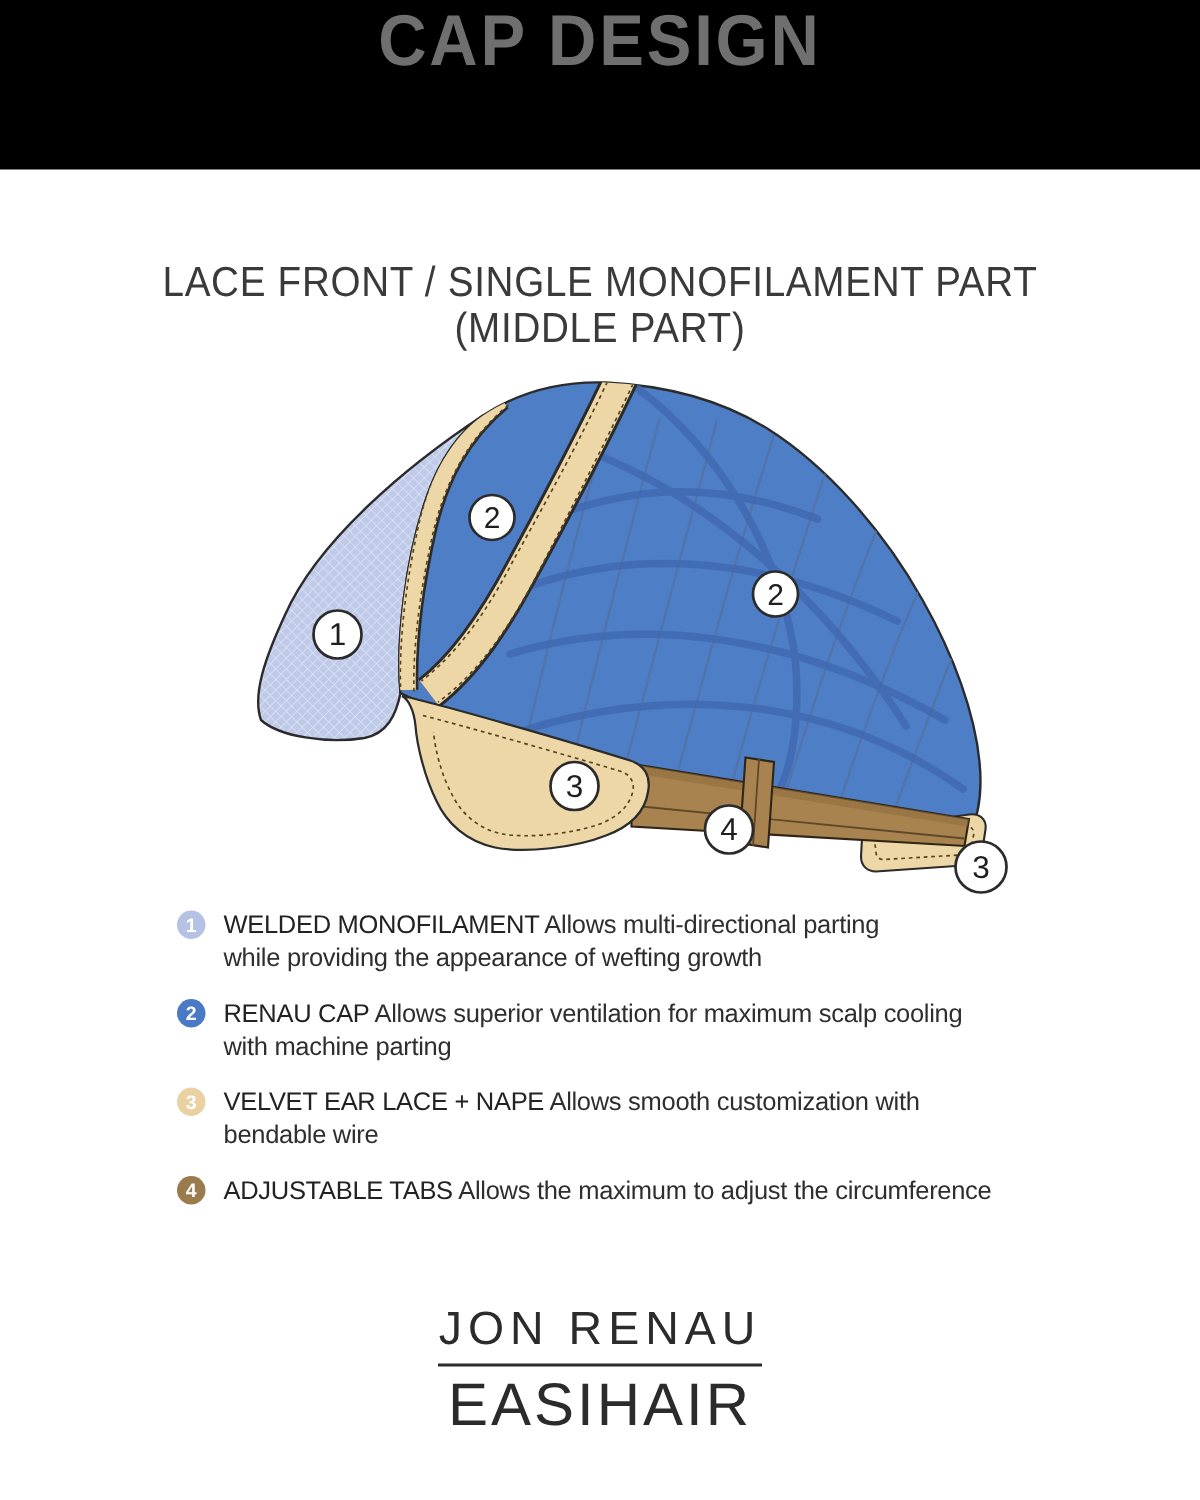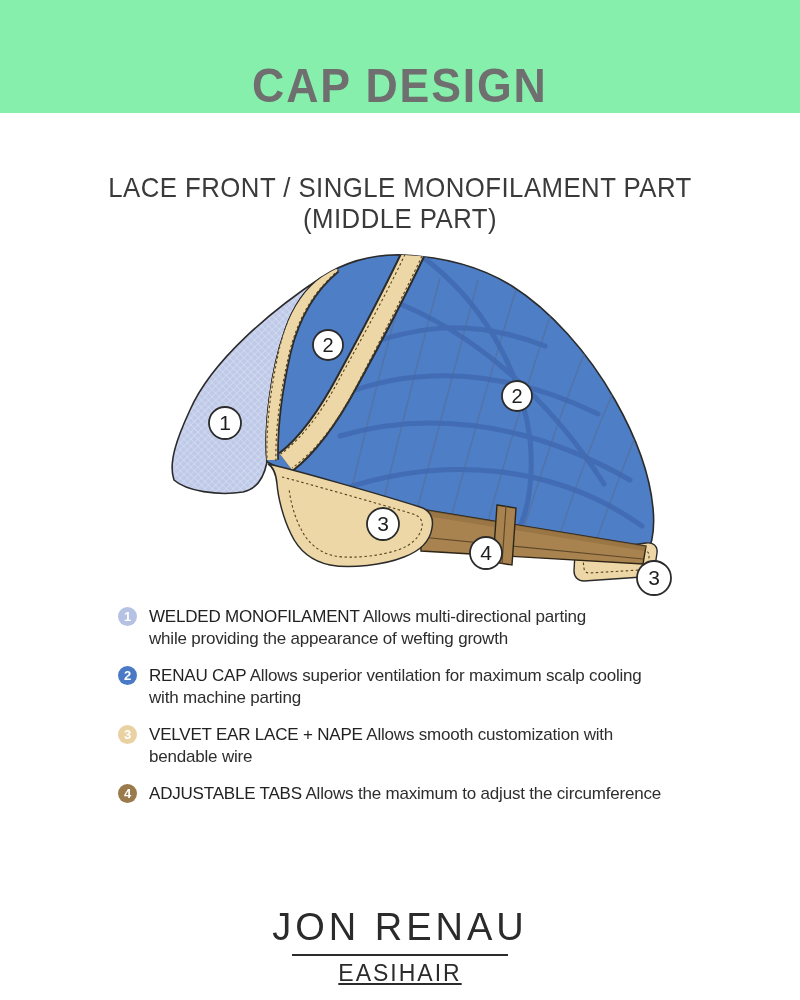--- a/index.html
+++ b/index.html
@@ -6,8 +6,8 @@
   .page{position:relative;width:800px;height:1000px;background:#ffffff;overflow:hidden;
         font-family:"Liberation Sans",sans-serif;}
   
-  .header{position:absolute;left:0;top:0;width:800px;height:113px;background:#86efac;
-          display:flex;align-items:flex-end;justify-content:center;}
+  .header{position:absolute;left:0;top:0;width:800px;height:113px;background:#000000;
+          display:flex;align-items:flex-start;justify-content:center;}
   .header h1{margin:0;font-size:48px;font-weight:700;color:#6f6f6f;letter-spacing:2px;
              transform:scaleX(.93);transform-origin:50% 50%;}
   

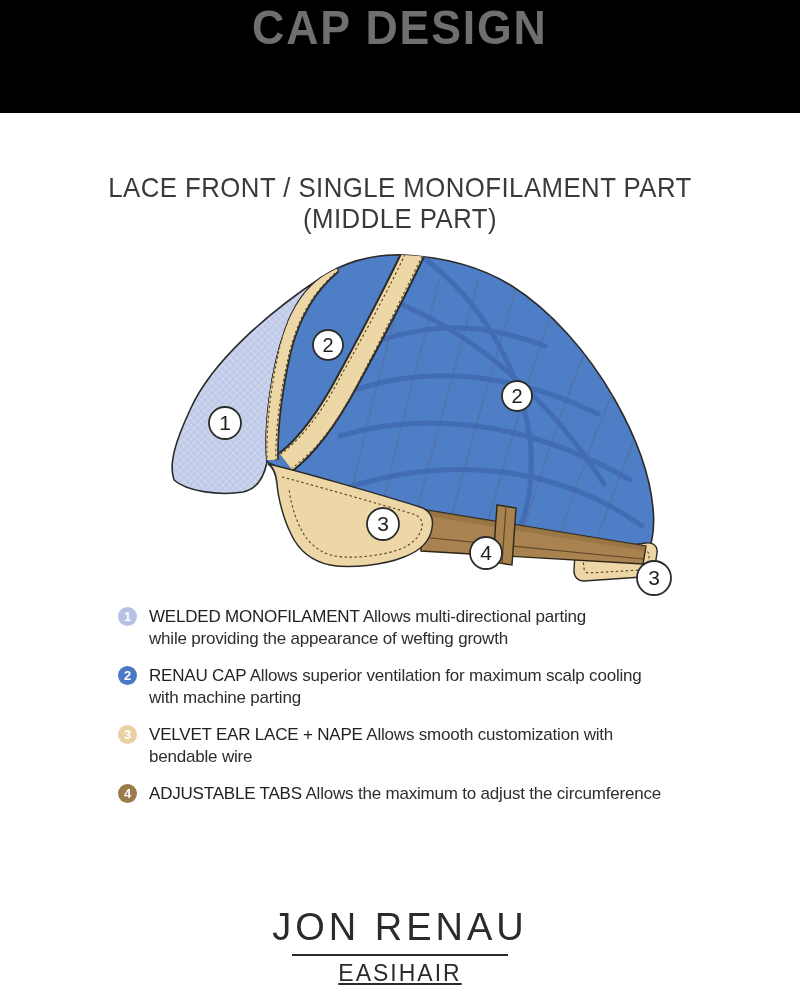--- a/index.html
+++ b/index.html
@@ -29,7 +29,7 @@
   .ltext .b{font-weight:400;color:#222;}
   
   .branding{position:absolute;left:0;top:868px;width:800px;text-align:center;color:#2b2b2b;}
-  .brand1{font-size:38px;letter-spacing:4px;font-weight:400;margin-top:38px;}
+  .brand1{font-size:31px;letter-spacing:4px;font-weight:400;}
   .brand-divider{width:216px;height:2px;background:#2b2b2b;margin:5px auto 4px auto;}
   .brand2{font-size:23px;letter-spacing:2px;font-weight:400;text-decoration:underline;}
 </style>

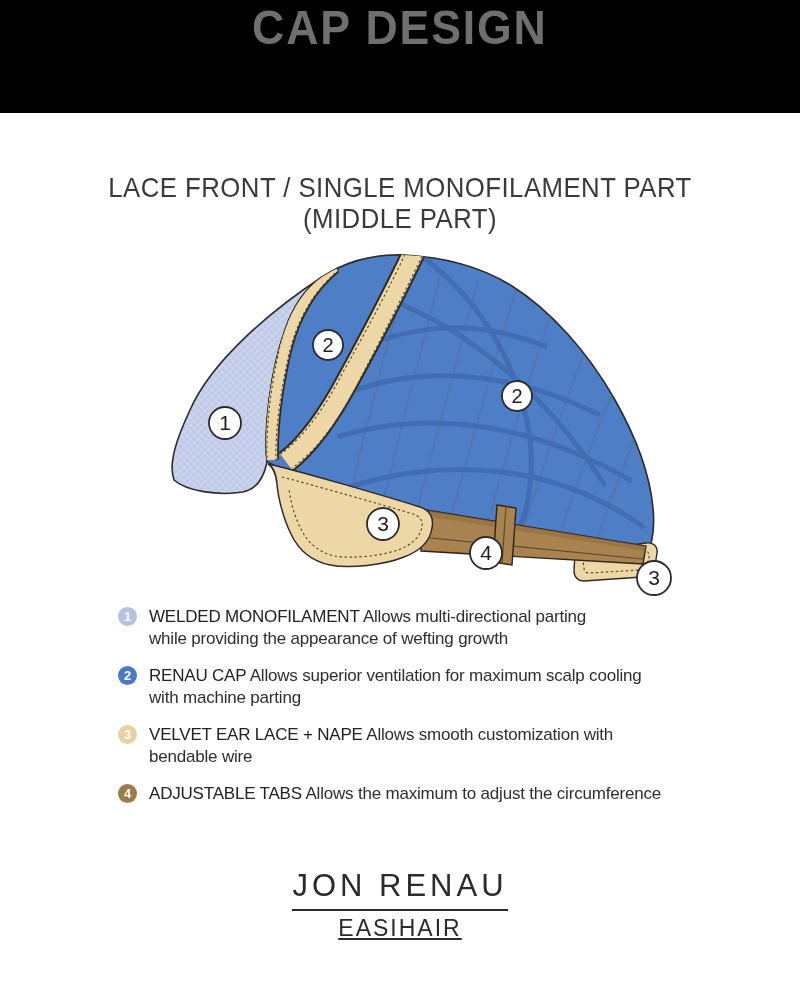--- a/index.html
+++ b/index.html
@@ -31,7 +31,7 @@
   .branding{position:absolute;left:0;top:868px;width:800px;text-align:center;color:#2b2b2b;}
   .brand1{font-size:31px;letter-spacing:4px;font-weight:400;}
   .brand-divider{width:216px;height:2px;background:#2b2b2b;margin:5px auto 4px auto;}
-  .brand2{font-size:23px;letter-spacing:2px;font-weight:400;text-decoration:underline;}
+  .brand2{font-size:40px;letter-spacing:2px;font-weight:400;}
 </style>
 </head>
 <body>

